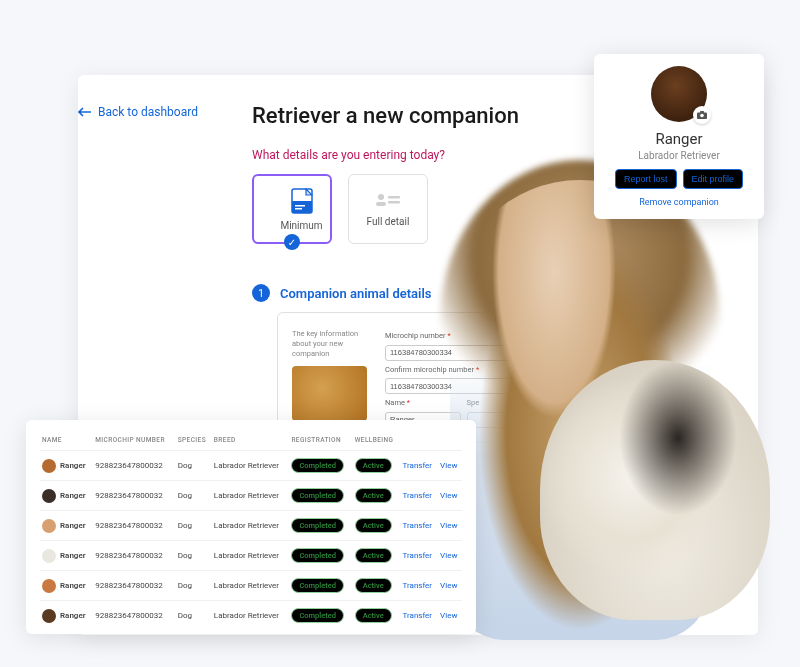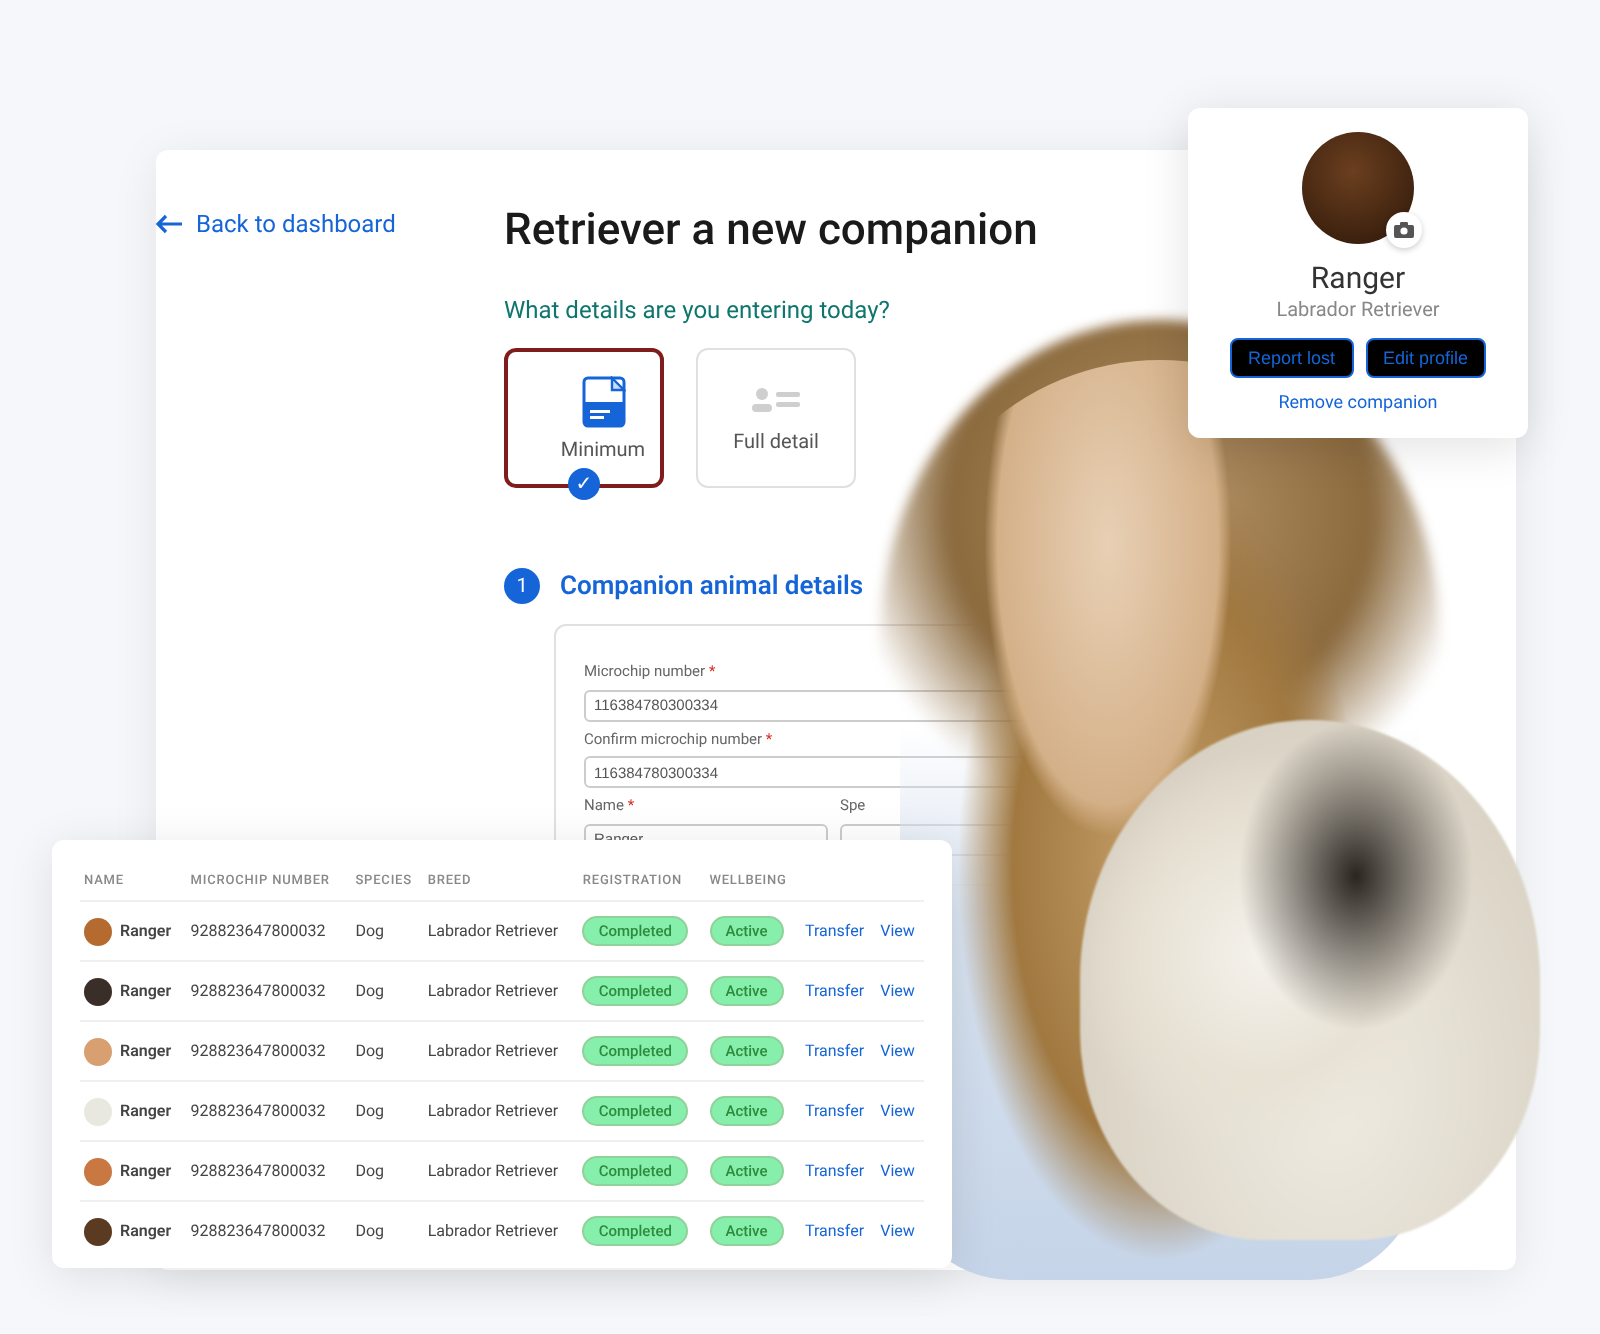--- a/index.html
+++ b/index.html
@@ -43,7 +43,7 @@
   }
   .subtitle {
     font-size: 12px;
-    color: #0f766e;
+    color: #be185d;
     margin-left: 140px;
     margin-top: 20px;
   }

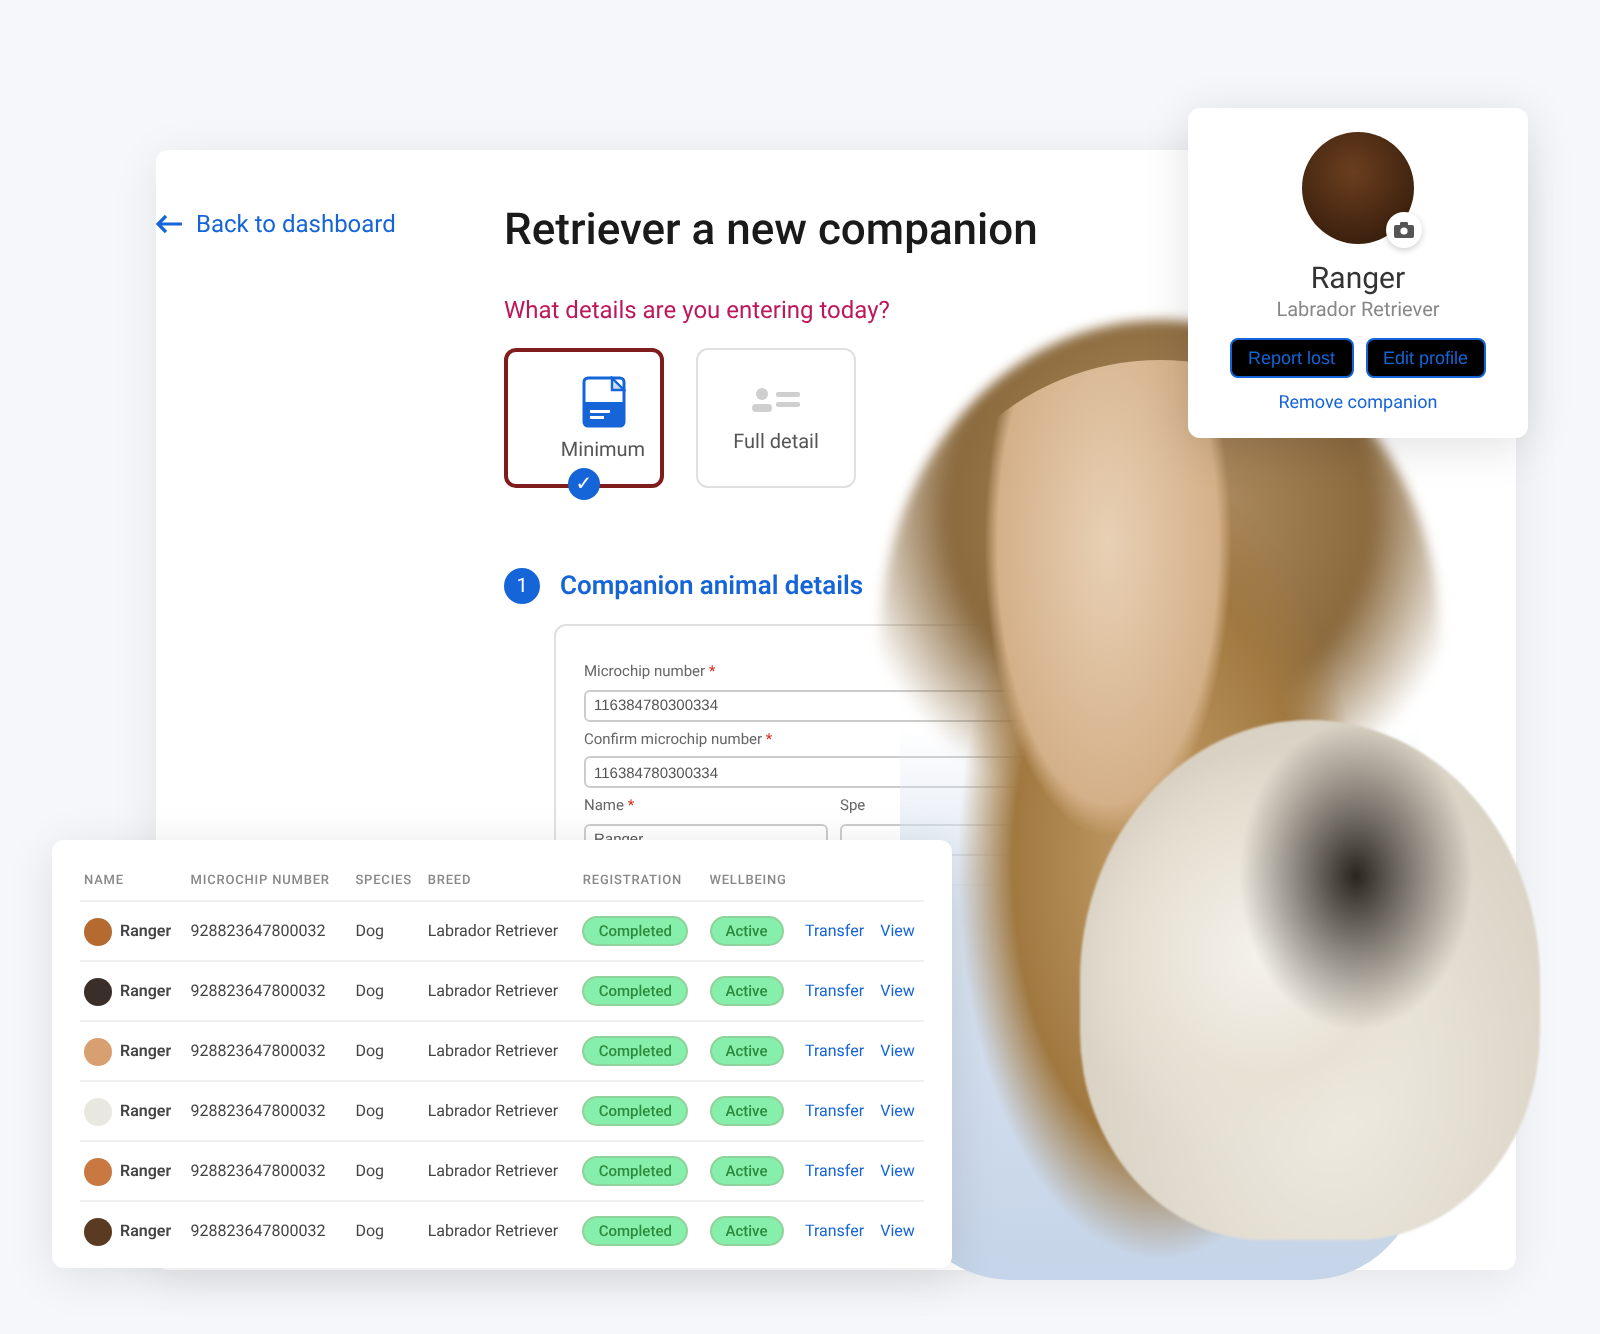--- a/index.html
+++ b/index.html
@@ -70,7 +70,7 @@
     background: #fff;
   }
   .option-card.selected {
-    border: 2px solid #7f1d1d;
+    border: 2px solid #8b5cf6;
     padding-left: 19px;
   }
   .option-card .check {

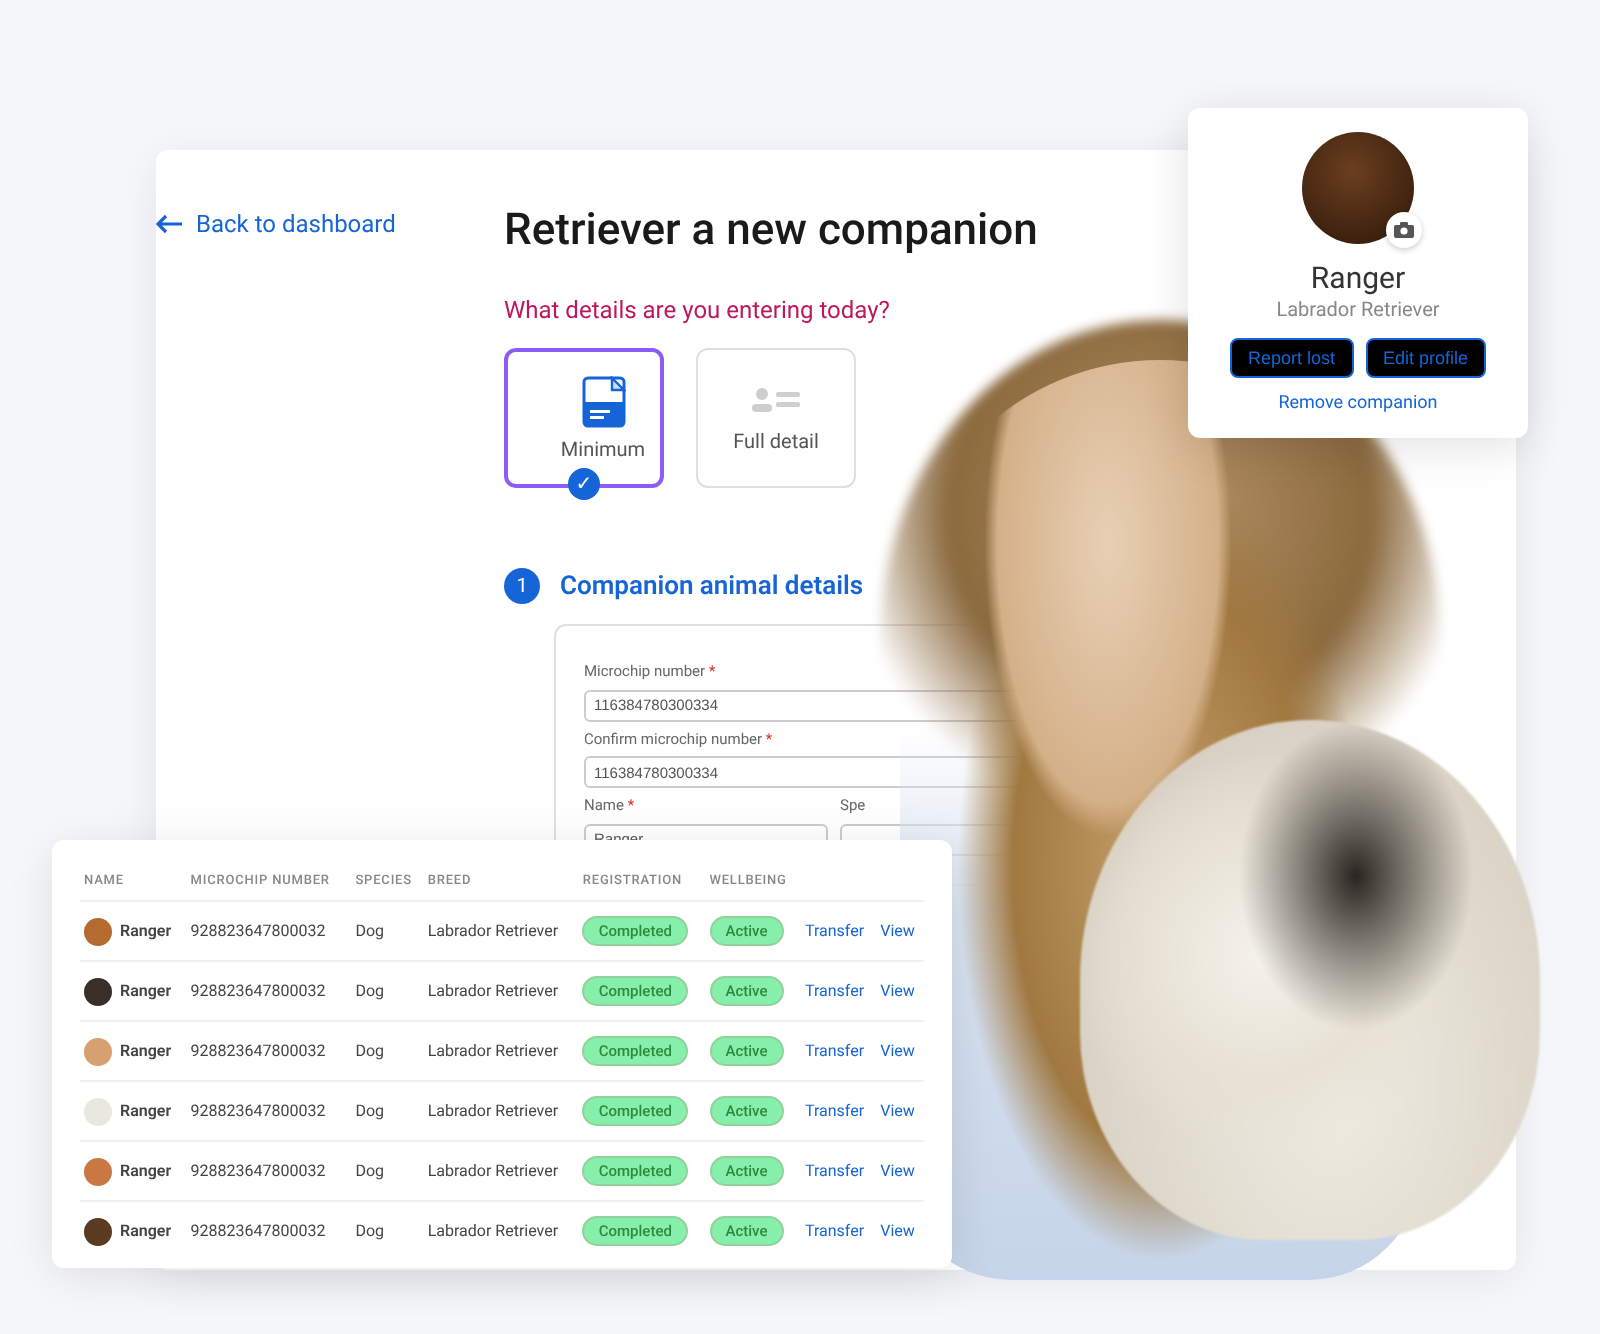--- a/index.html
+++ b/index.html
@@ -351,6 +351,10 @@
 
   <div class="detail-card">
     <div class="detail-body">
+      <div class="detail-left">
+        <div class="detail-sub">The key information about your new companion</div>
+        <div class="dog-img"></div>
+      </div>
       <div class="detail-fields">
         <div class="field-label"><span>Microchip number</span> <span class="req">*</span></div>
         <input class="field-input" value="116384780300334" style="">

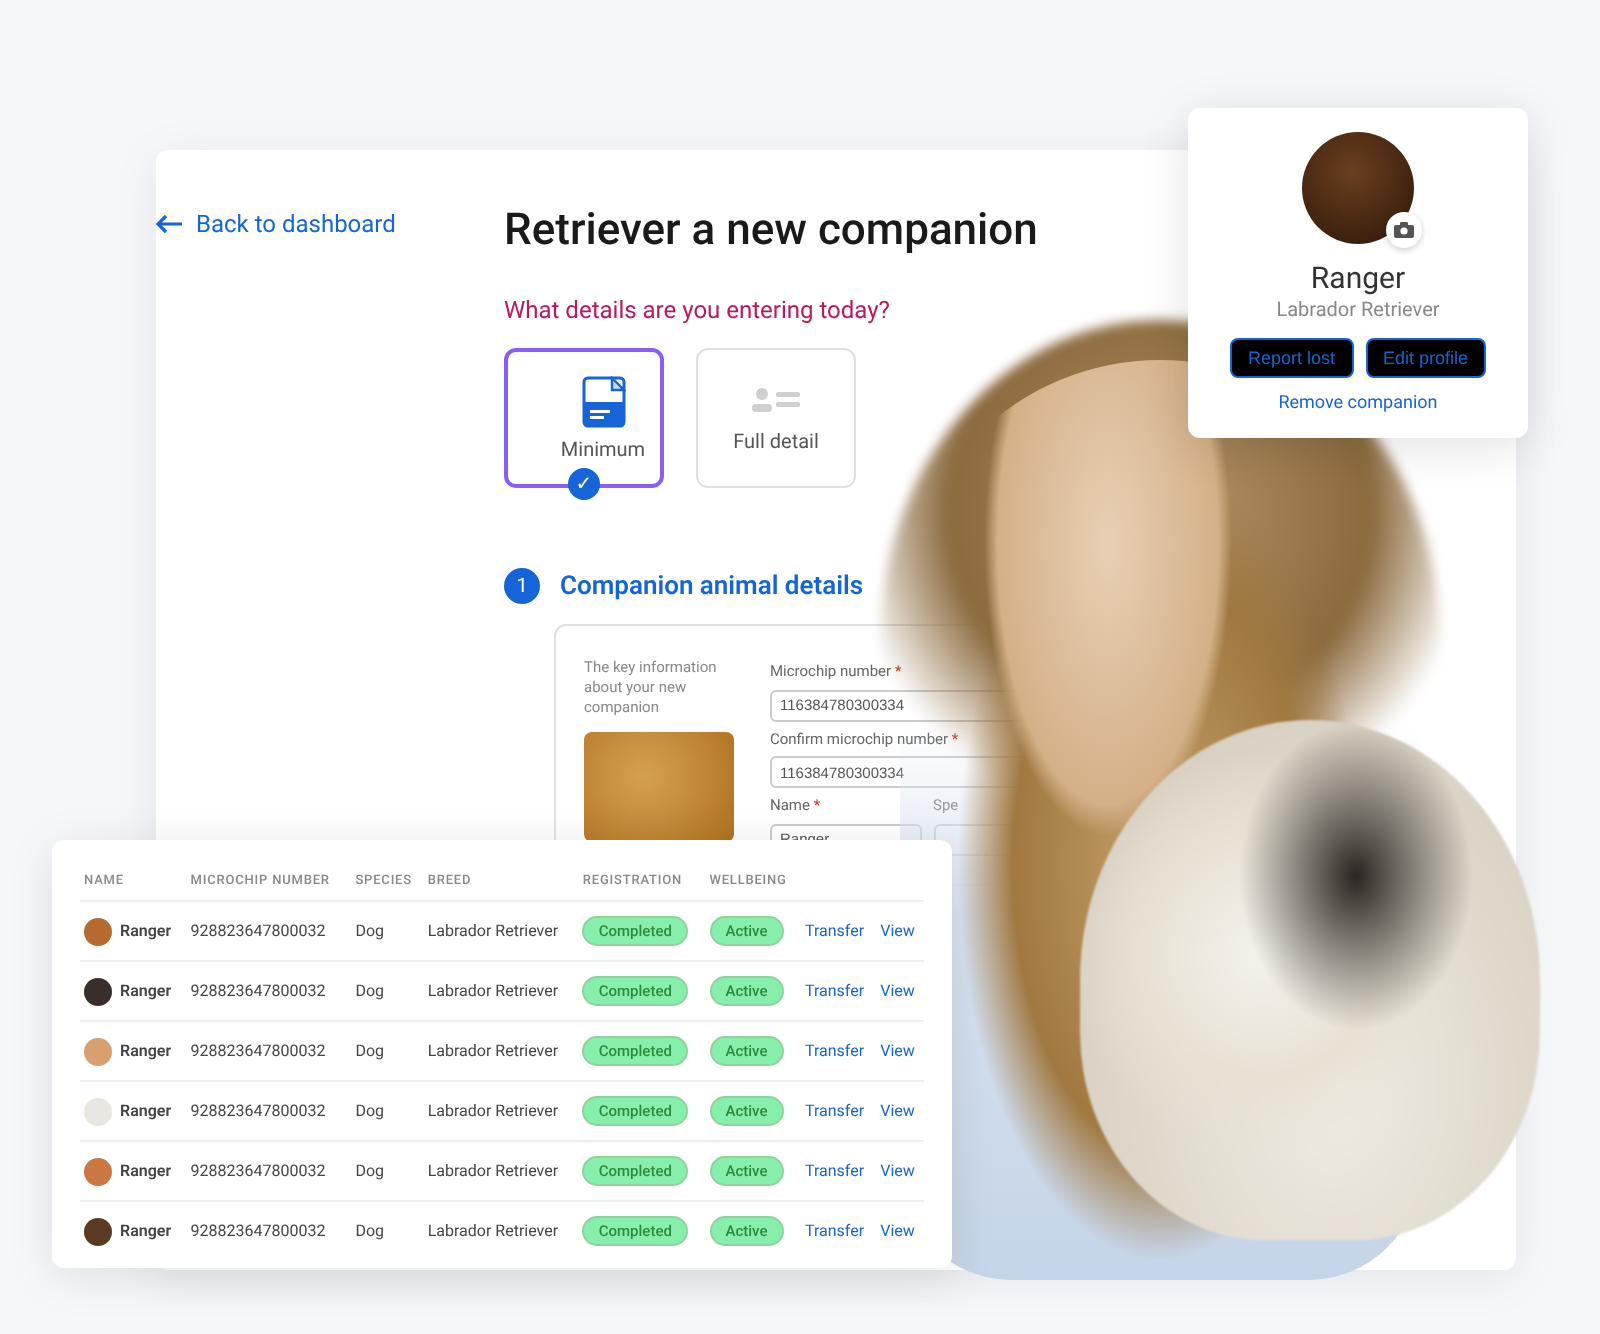--- a/index.html
+++ b/index.html
@@ -264,7 +264,7 @@
     font-weight: 500;
     border: 1px solid;
   }
-  .pill-green { color: #2e8b3c; border-color: #8fd29a; background: #86efac; }
+  .pill-green { color: #2e8b3c; border-color: #8fd29a; background: #000000; }
   .link { color: #1565d8; font-weight: 400; cursor: pointer; font-size: 8px; }
 
   

